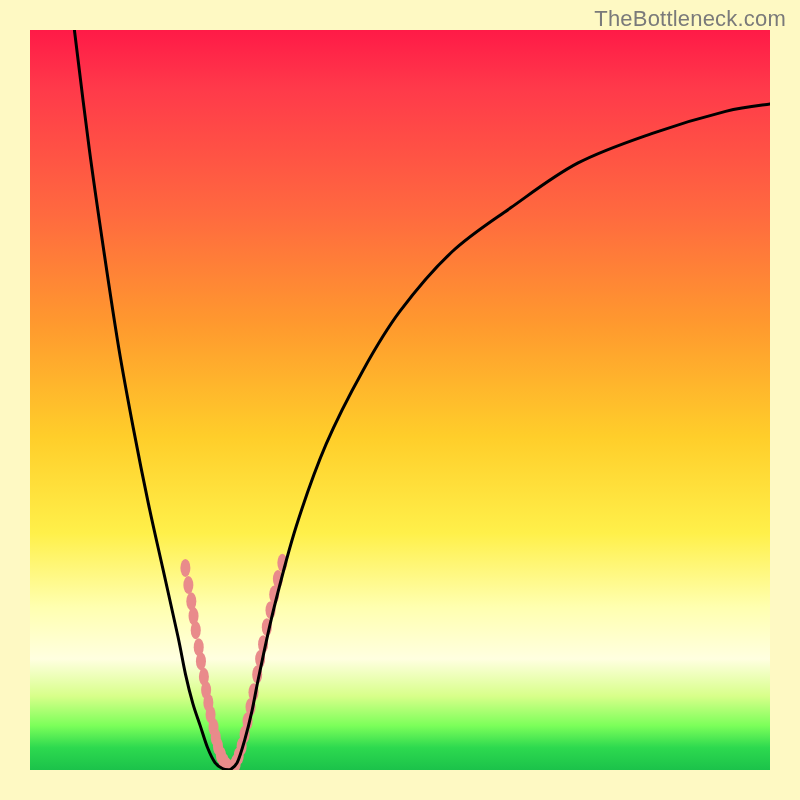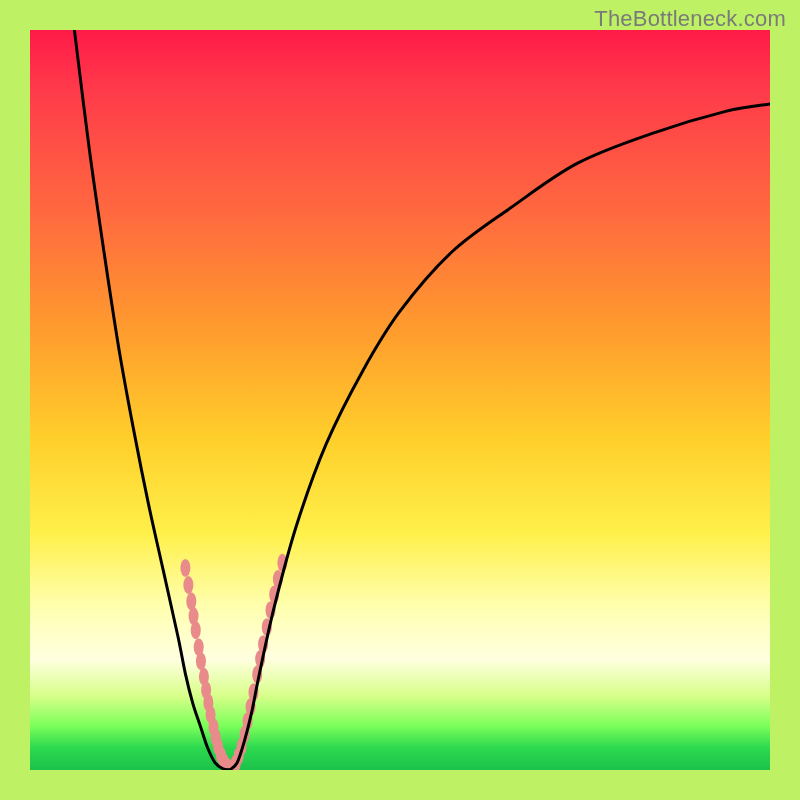--- a/index.html
+++ b/index.html
@@ -15,7 +15,7 @@
     position: relative;
     width: 800px;
     height: 800px;
-    background: #bef264;
+    background: #fef9c3;
   }
   .plot {
     position: absolute;

